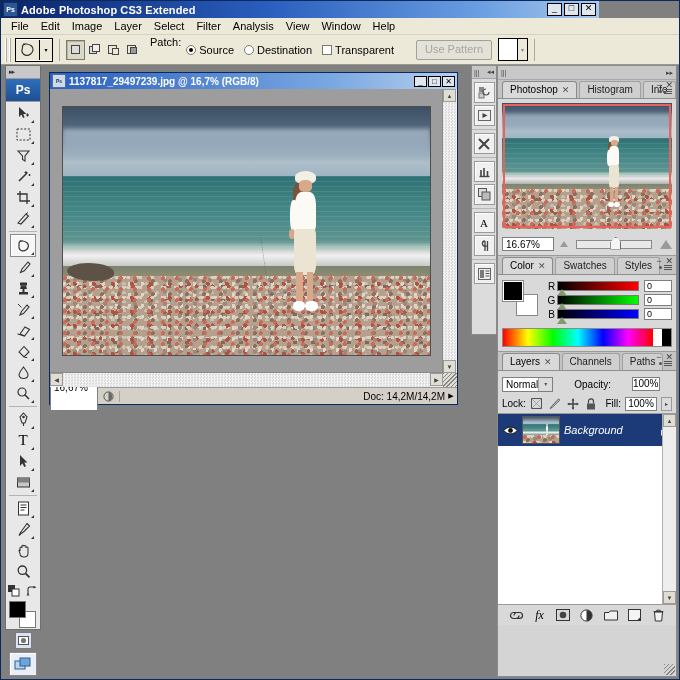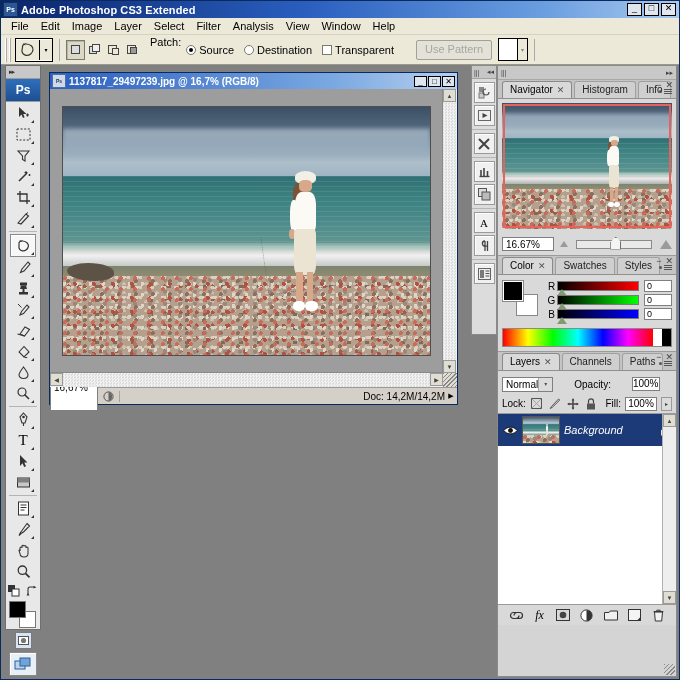--- a/index.html
+++ b/index.html
@@ -14,7 +14,7 @@
        border:1px solid #0a2a5e;box-sizing:border-box;}
 
   
-  .titlebar{position:absolute;left:0;top:0;width:678px;height:17px;
+  .titlebar{position:absolute;left:0;top:0;width:598px;height:17px;
     background:linear-gradient(to right,#0a246a 0%,#2a5fbf 45%,#6a9ee0 80%,#a8c8ee 100%);
     display:flex;align-items:center;}
   .title-ps-ico{width:13px;height:13px;margin:0 3px 0 2px;background:#2b5797;

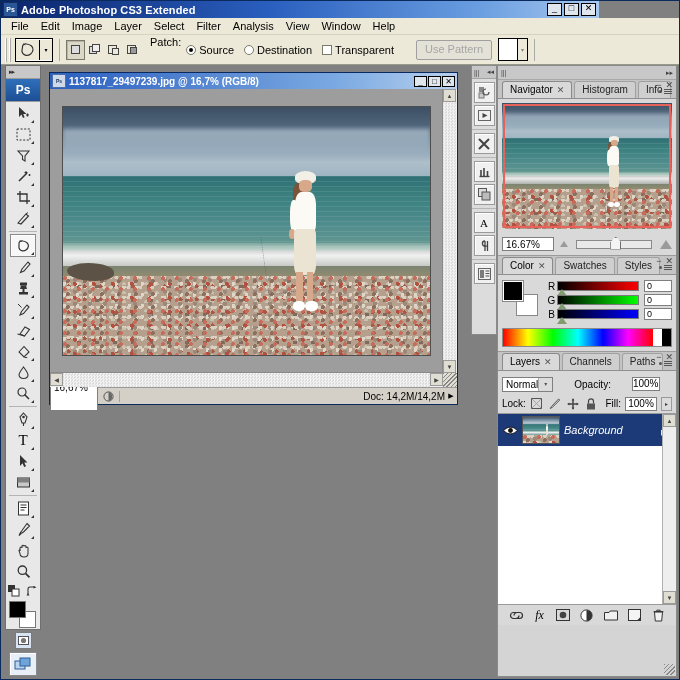--- a/index.html
+++ b/index.html
@@ -676,7 +676,7 @@
     <div class="panel">
       <div class="p-head">
         <div class="ptab active">
-          <span>Navigator</span><span class="x">✕</span>
+          <span>Photoshop</span><span class="x">✕</span>
         </div>
         <div class="ptab">Histogram</div>
         <div class="ptab">Info</div>

